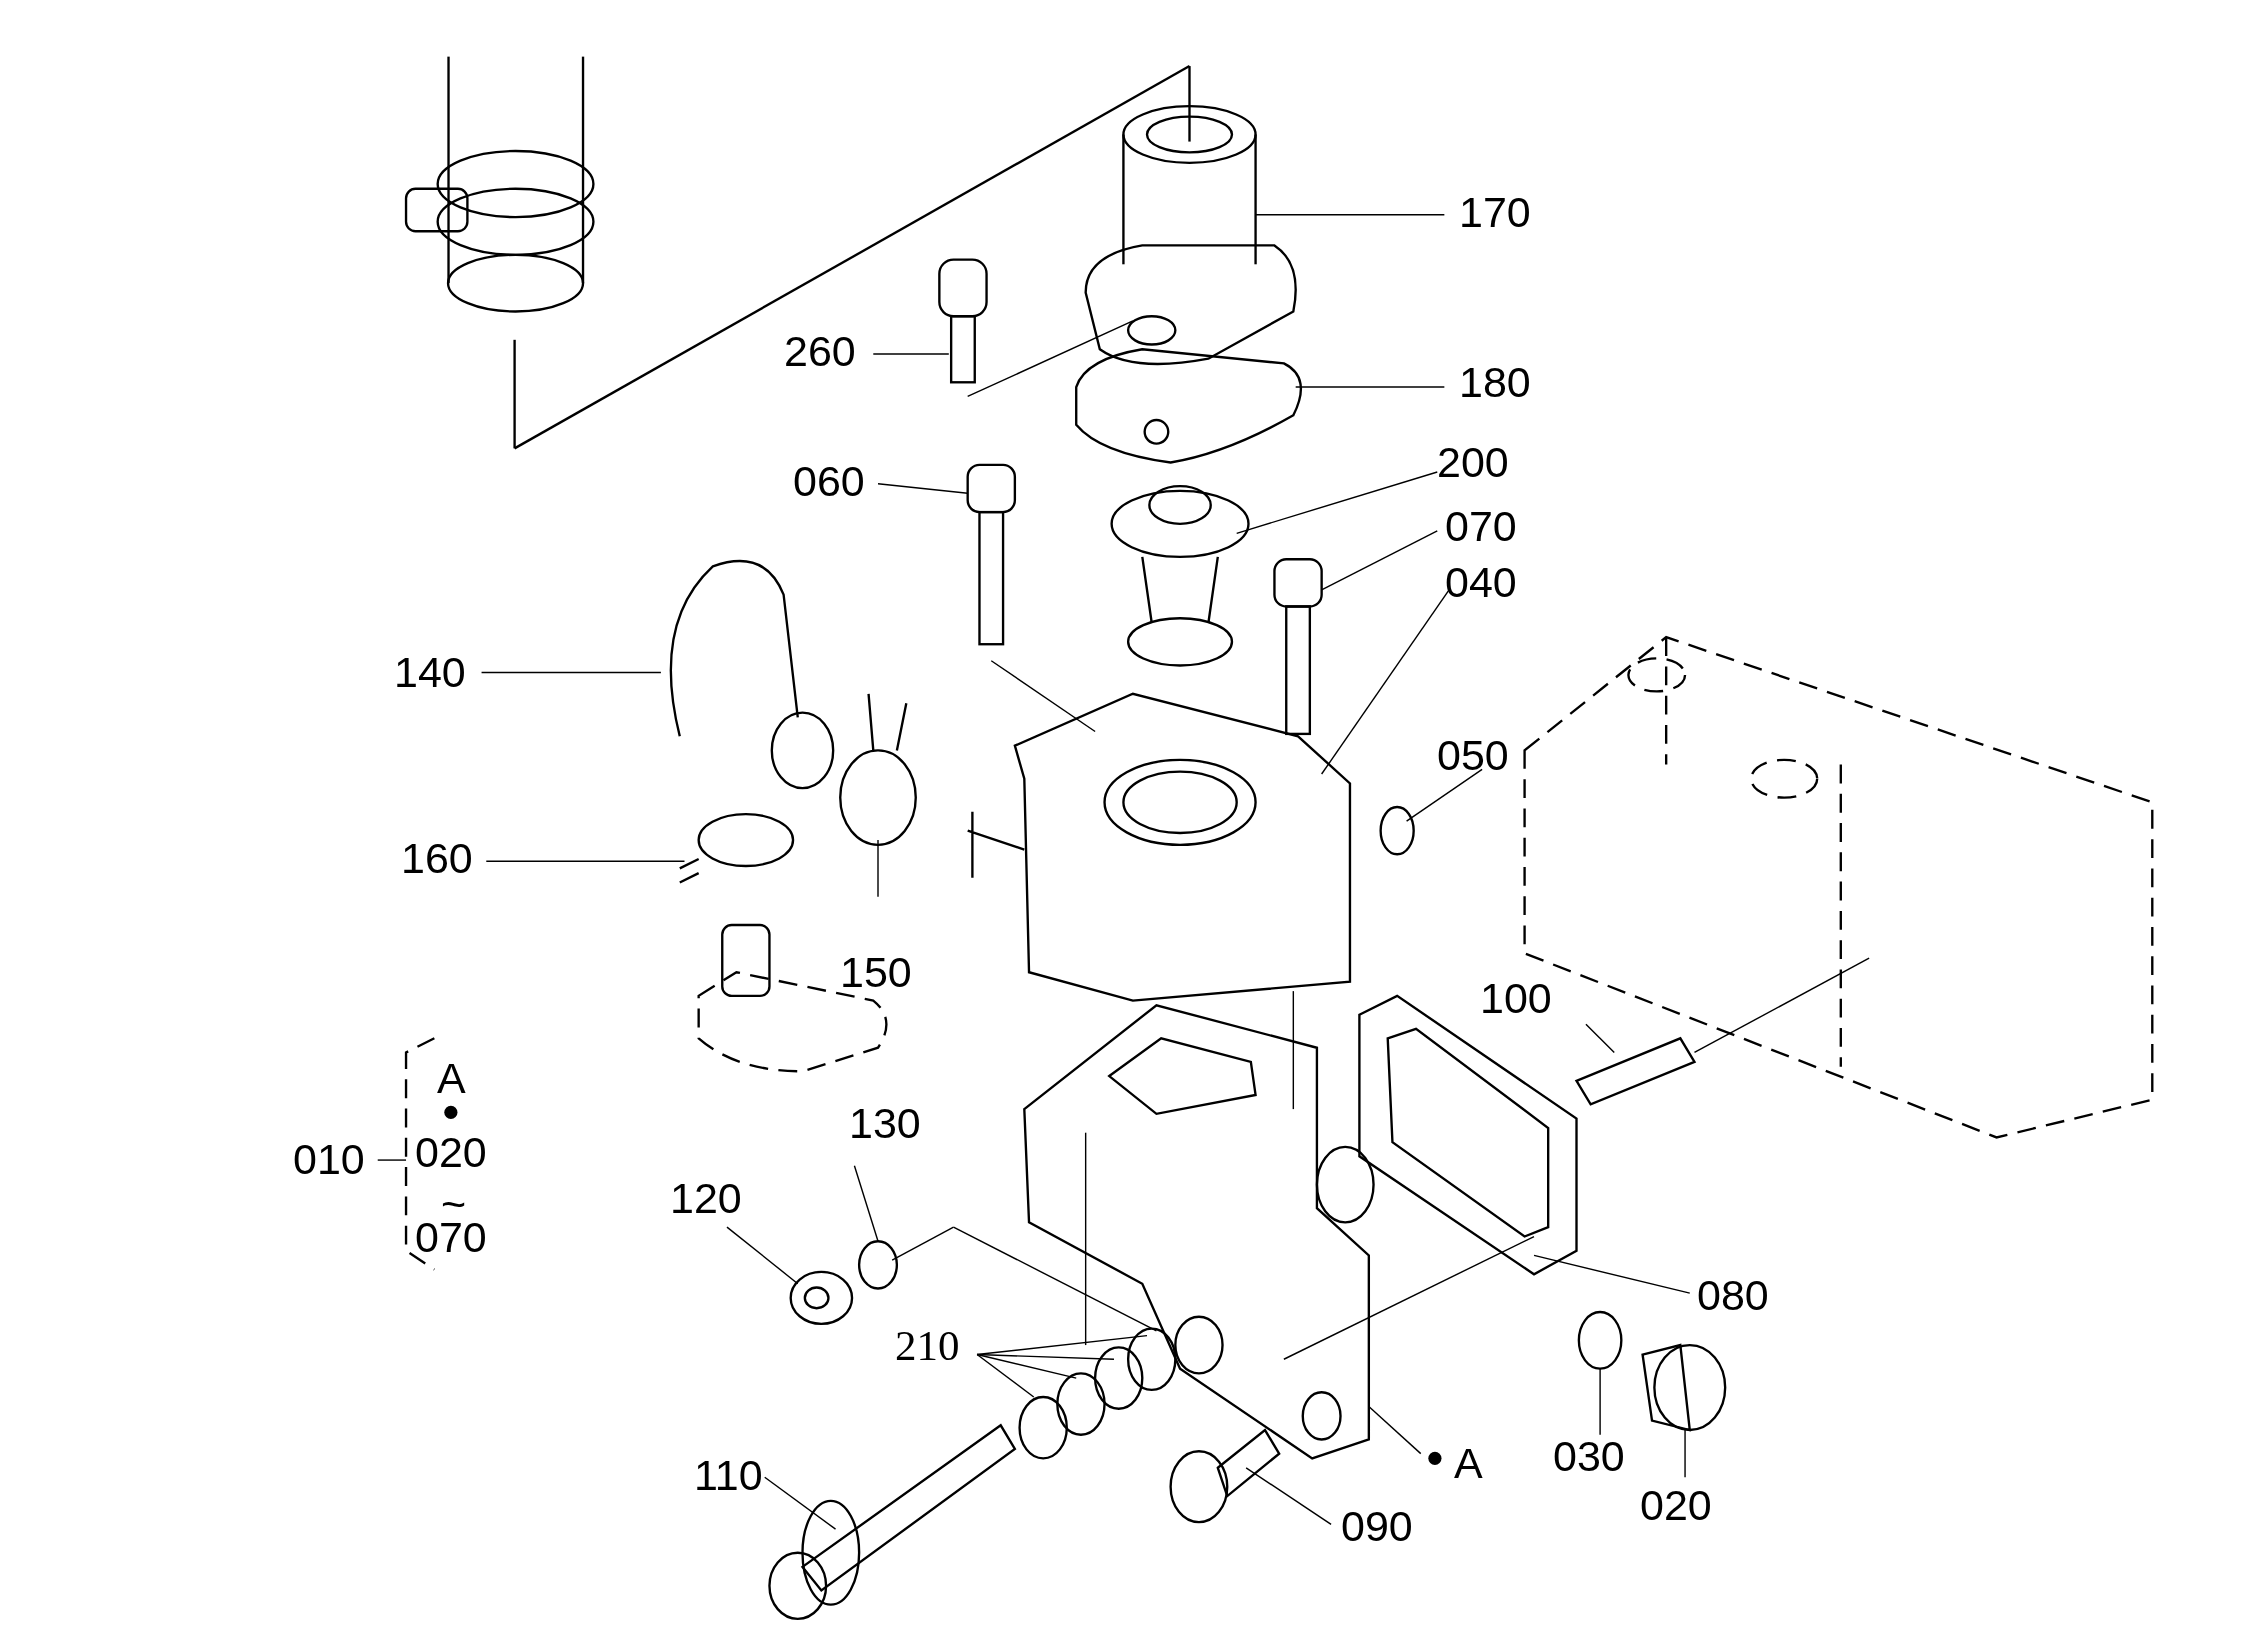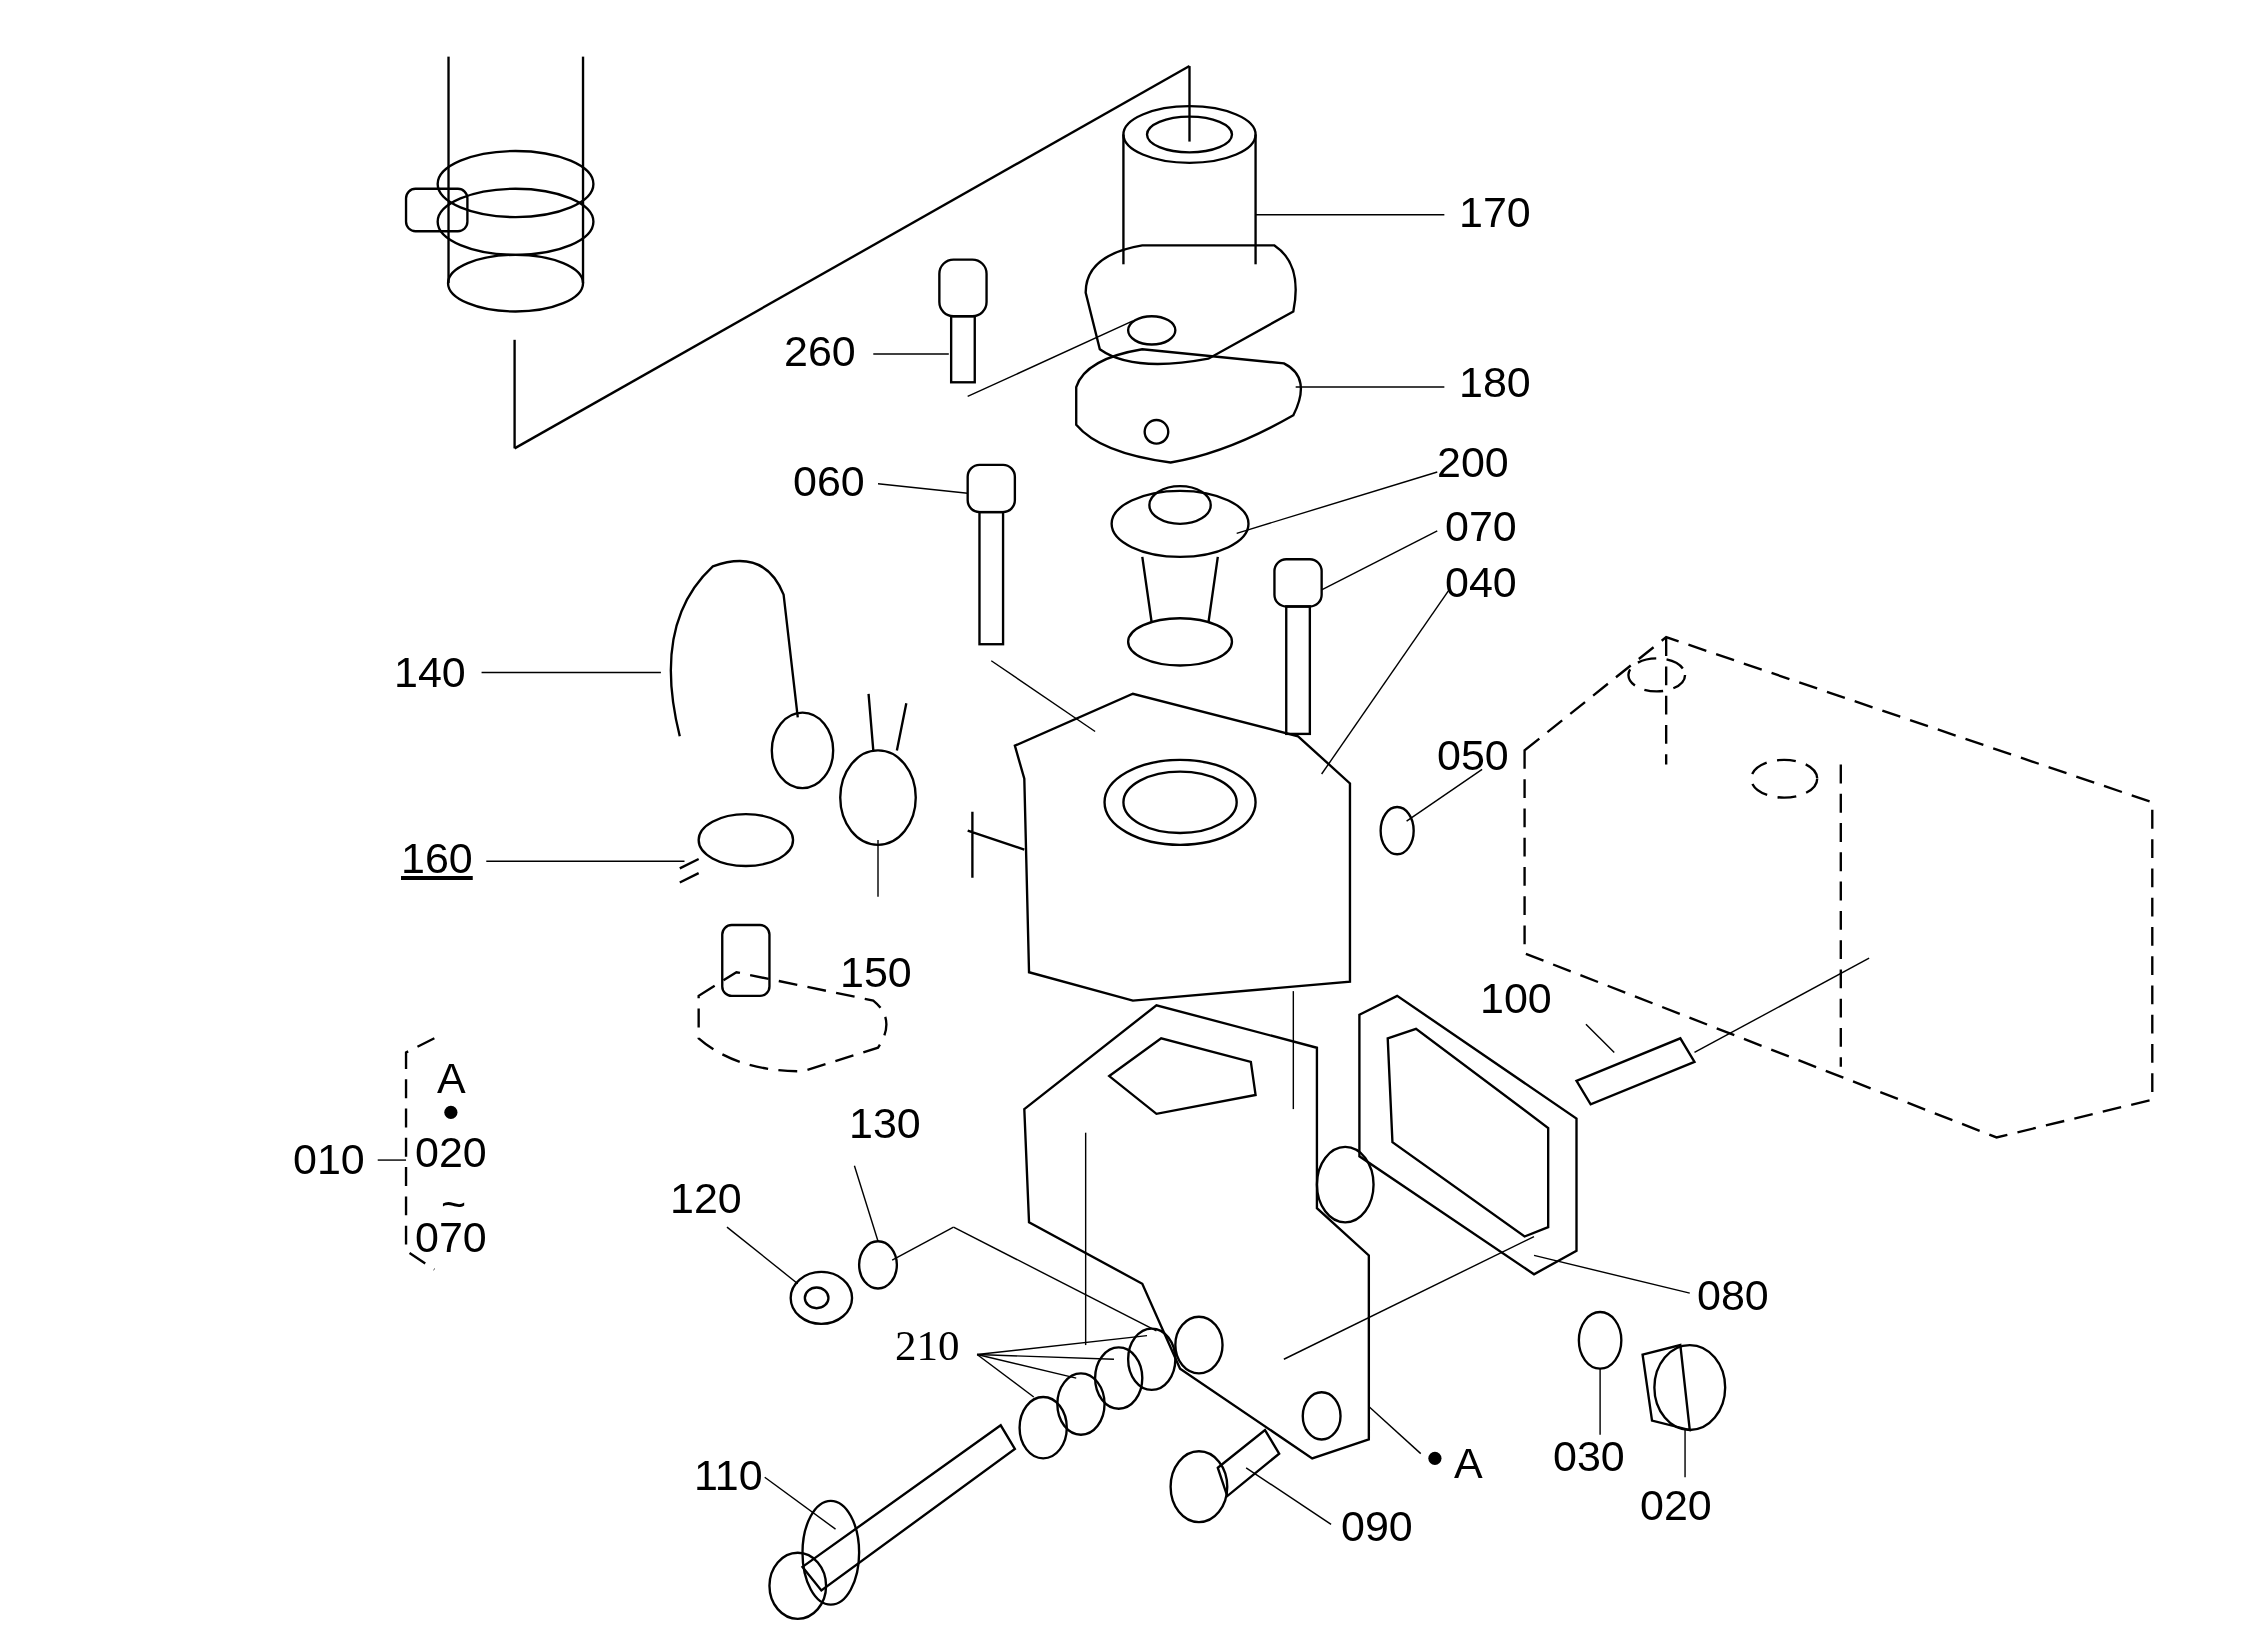--- a/index.html
+++ b/index.html
@@ -200,7 +200,7 @@
     <div class="lbl" style="left: 1445px; top: 561px;">040</div>
     <div class="lbl" style="left: 394px; top: 651px;">140</div>
     <div class="lbl" style="left: 1437px; top: 734px;">050</div>
-    <div class="lbl" style="left: 401px; top: 837px; text-decoration: underline;">160</div>
+    <div class="lbl" style="left: 401px; top: 837px;">160</div>
     <div class="lbl" style="left: 840px; top: 911px; margin-top: 40px;">150</div>
     <div class="lbl" style="left: 1480px; top: 977px;">100</div>
     <div class="lbl" style="left: 808px; top: 1102px; margin-left: 41px;">130</div>

